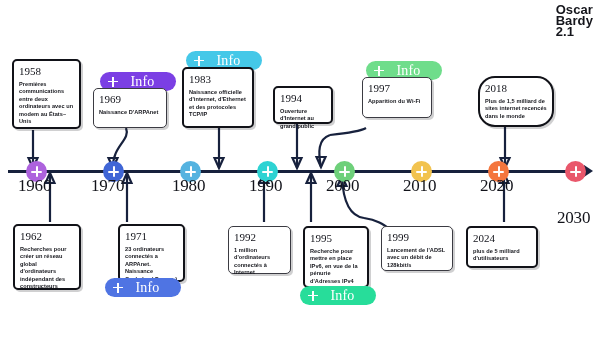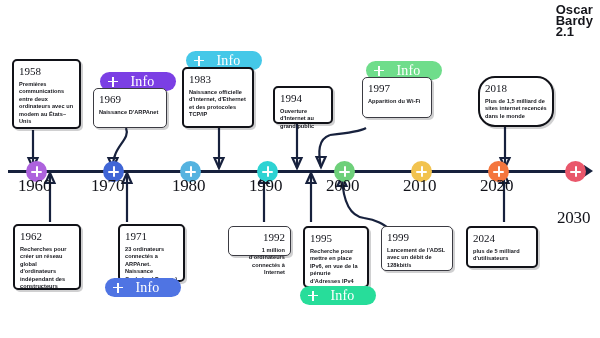--- a/index.html
+++ b/index.html
@@ -240,7 +240,7 @@
     <span class="p-lab">Info</span>
   </div>
 
-  <div class="card thin" style="left:228px;top:226px;width:63px;height:30px;text-align:right;">
+  <div class="card thin" style="left:228px;top:226px;width:63px;height:48px;">
     <div class="yr-in">1992</div>
     <div class="txt">1 million d'ordinateurs connectés à Internet</div>
   </div>

